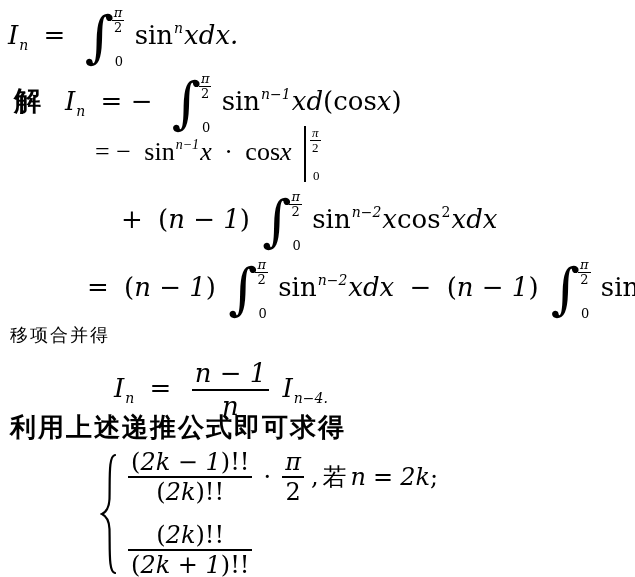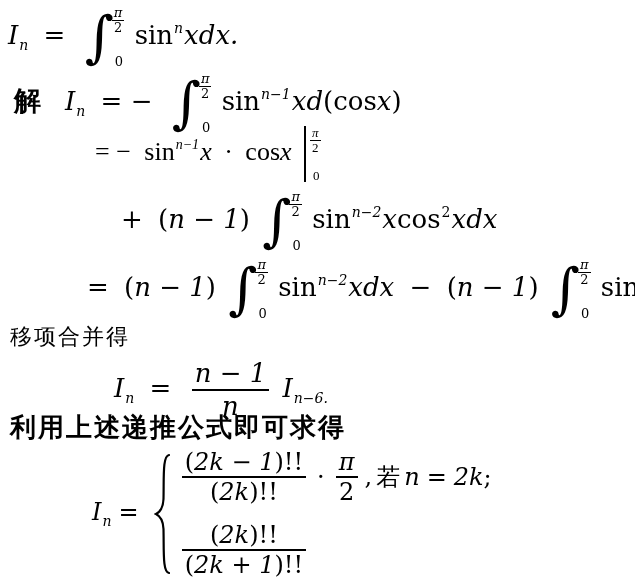--- a/index.html
+++ b/index.html
@@ -154,7 +154,7 @@
   <span class="rm">sin</span>
 </div>
 
-<div class="mline cjk" style="top:326px; left:10px; font-size:22px;">移项合并得</div>
+<div class="mline cjk" style="top:326px; left:10px; font-size:18px;">移项合并得</div>
 
 <div class="mline" style="top:358px; left:114px;">
   <span class="it">I</span><span class="sub">n</span>

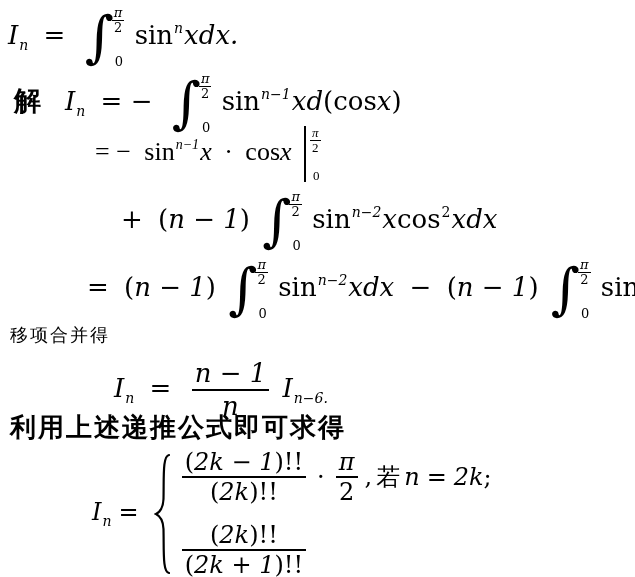--- a/index.html
+++ b/index.html
@@ -164,7 +164,7 @@
       <span class="bar"></span>
       <span class="den it">n</span>
     </span>
-  <span class="it">I</span><span class="sub">n−6.</span>
+  <span class="it">I</span><span class="sub">n−4.</span>
 </div>
 
 <div class="mline cjk" style="top:414px; left:10px; font-size:26px;font-weight:bold;">利用上述递推公式即可求得</div>

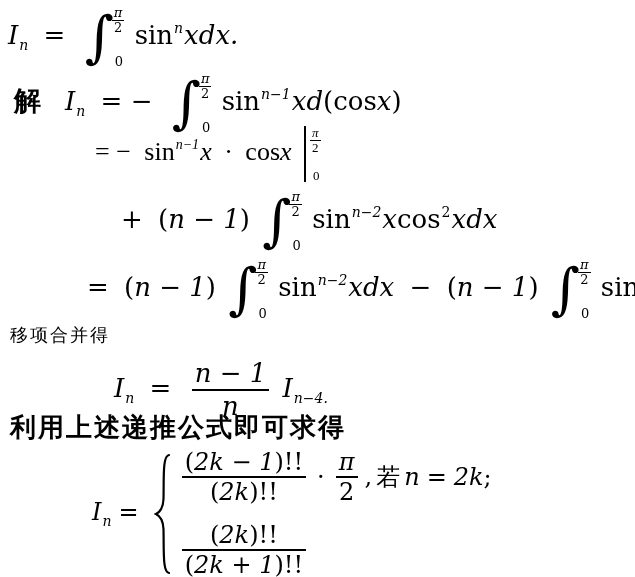--- a/index.html
+++ b/index.html
@@ -170,7 +170,6 @@
 <div class="mline cjk" style="top:414px; left:10px; font-size:26px;font-weight:bold;">利用上述递推公式即可求得</div>
 
 <div class="caseline" style="top:448px; left:92px;">
-  <span class="grp"><span class="it">I</span><span class="sub">n</span><span class="op">=</span></span>
   <svg class="brace-svg" width="17" height="122" viewBox="0 0 17 122">
     <path d="M15 2 C8.5 3 10 24 9.5 46 C9.2 54 6 59 2 61 C6 63 9.2 68 9.5 76 C10 98 8.5 119 15 120" fill="none" stroke="#000" stroke-width="2.2" stroke-linecap="round"></path>
   </svg>

